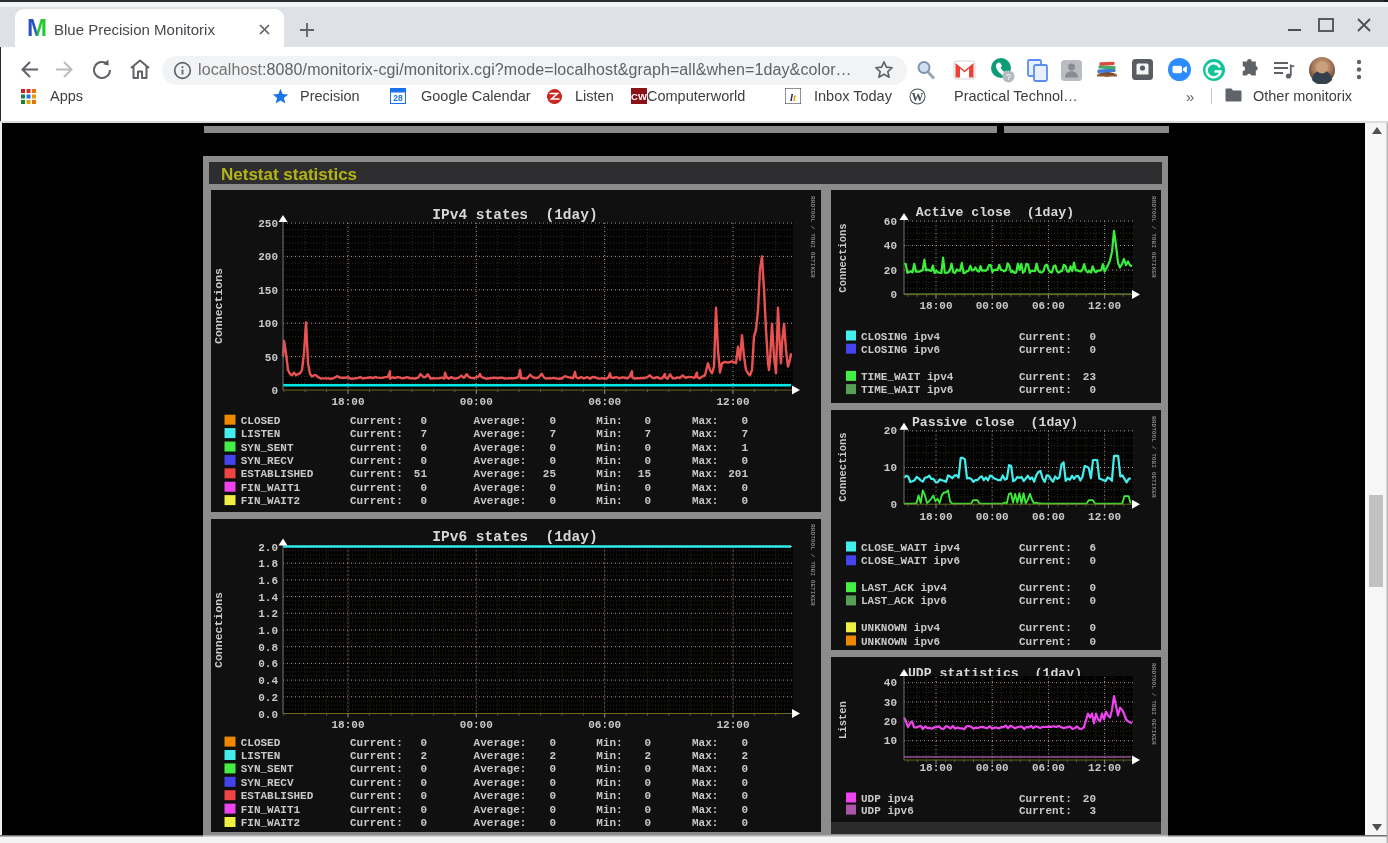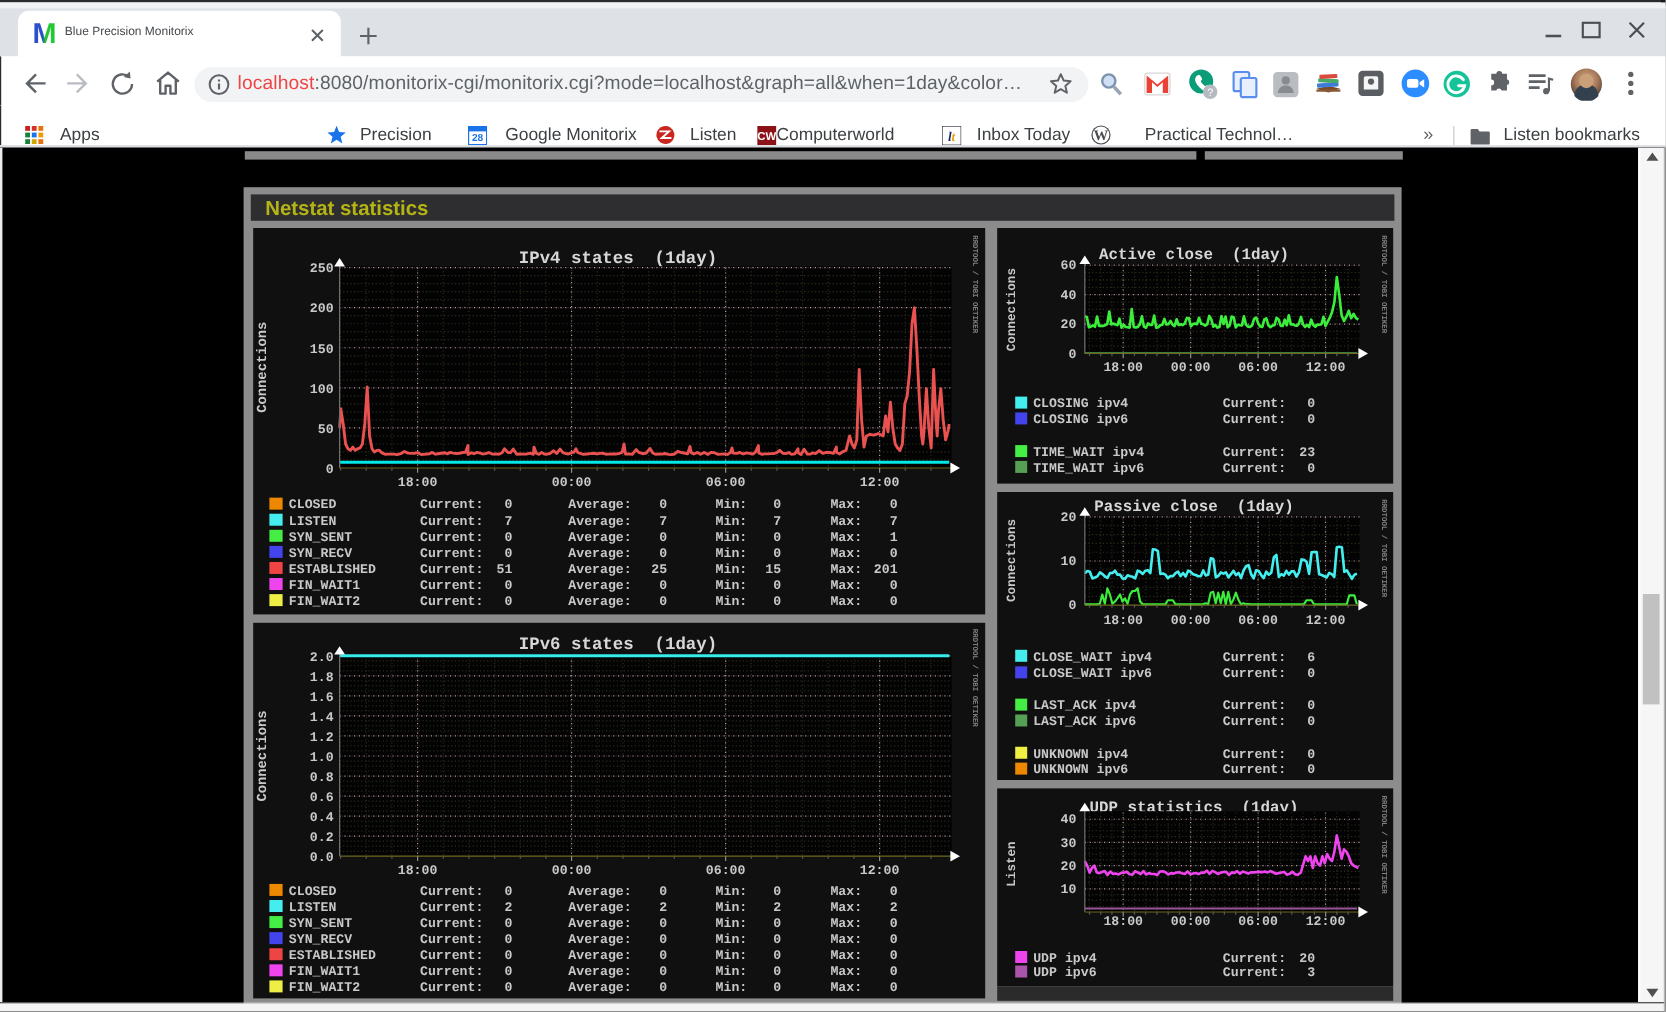--- a/index.html
+++ b/index.html
@@ -8,7 +8,7 @@
 #topline { left:0; top:0; width:1388px; height:1.5px; background:#2b2b2b; }
 #toplite { left:0; top:1.5px; width:1388px; height:5px; background:#f1f3f4; }
 #tab { left:15px; top:9px; width:269px; height:38px; background:#fff; border-radius:9px 9px 0 0; }
-#tabtitle { left:54px; top:21px; font-size:10px; color:#45494d; }
+#tabtitle { left:54px; top:21px; font-size:15px; color:#45494d; }
 #toolbar { left:0; top:47px; width:1388px; height:41px; background:#fff; border-left:1.5px solid #2b2b2b;}
 #pill { left:162px; top:56px; width:745px; height:29px; background:#f1f3f4; border-radius:15px; }
 #url { left:198px; top:60.5px; font-size:16px; color:#5f6368; white-space:nowrap; letter-spacing:0.1px; }

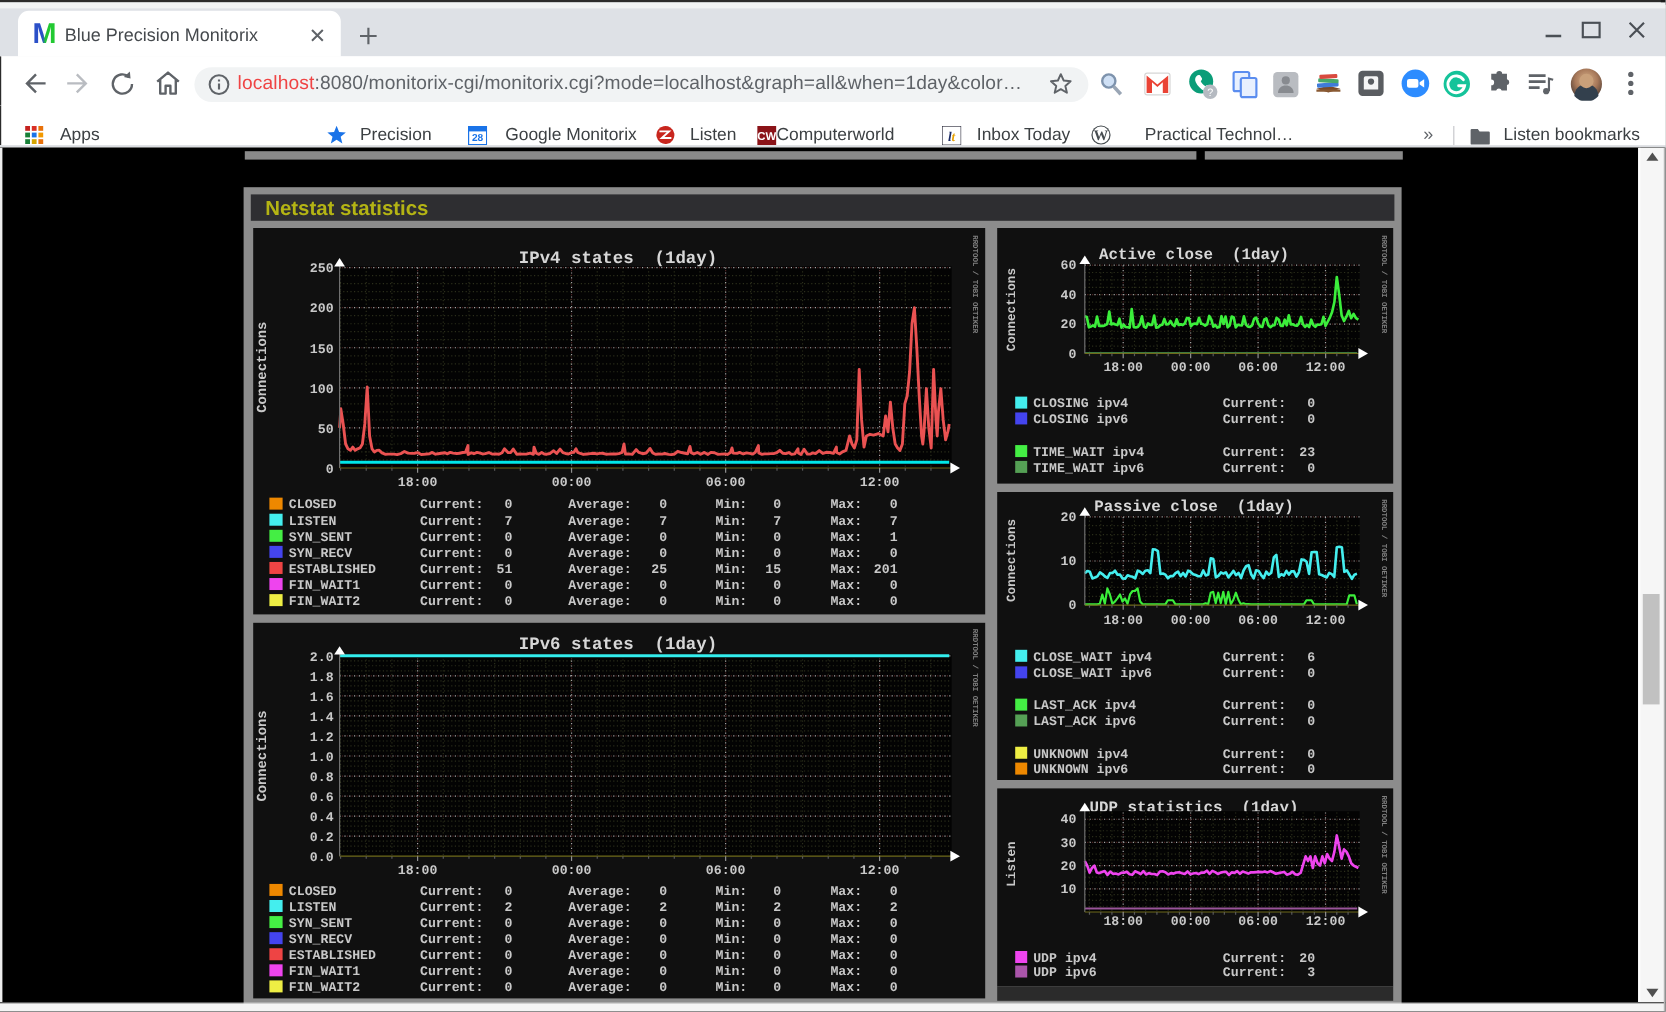--- a/index.html
+++ b/index.html
@@ -12,7 +12,7 @@
 #toolbar { left:0; top:47px; width:1388px; height:41px; background:#fff; border-left:1.5px solid #2b2b2b;}
 #pill { left:162px; top:56px; width:745px; height:29px; background:#f1f3f4; border-radius:15px; }
 #url { left:198px; top:60.5px; font-size:16px; color:#5f6368; white-space:nowrap; letter-spacing:0.1px; }
-#url b { color:#ef4444; font-weight:normal; }
+#url b { color:#737373; font-weight:normal; }
 #bookmarks { left:0; top:88px; width:1388px; height:33px; background:#fff; border-left:1.5px solid #2b2b2b;}
 .bk { position:absolute; top:88px; height:33px; display:flex; align-items:flex-end; font-size:14.5px; color:#3c4043; }
 #bbar-div { left:0; top:121px; width:1388px; height:2px; background:#dadce0; }

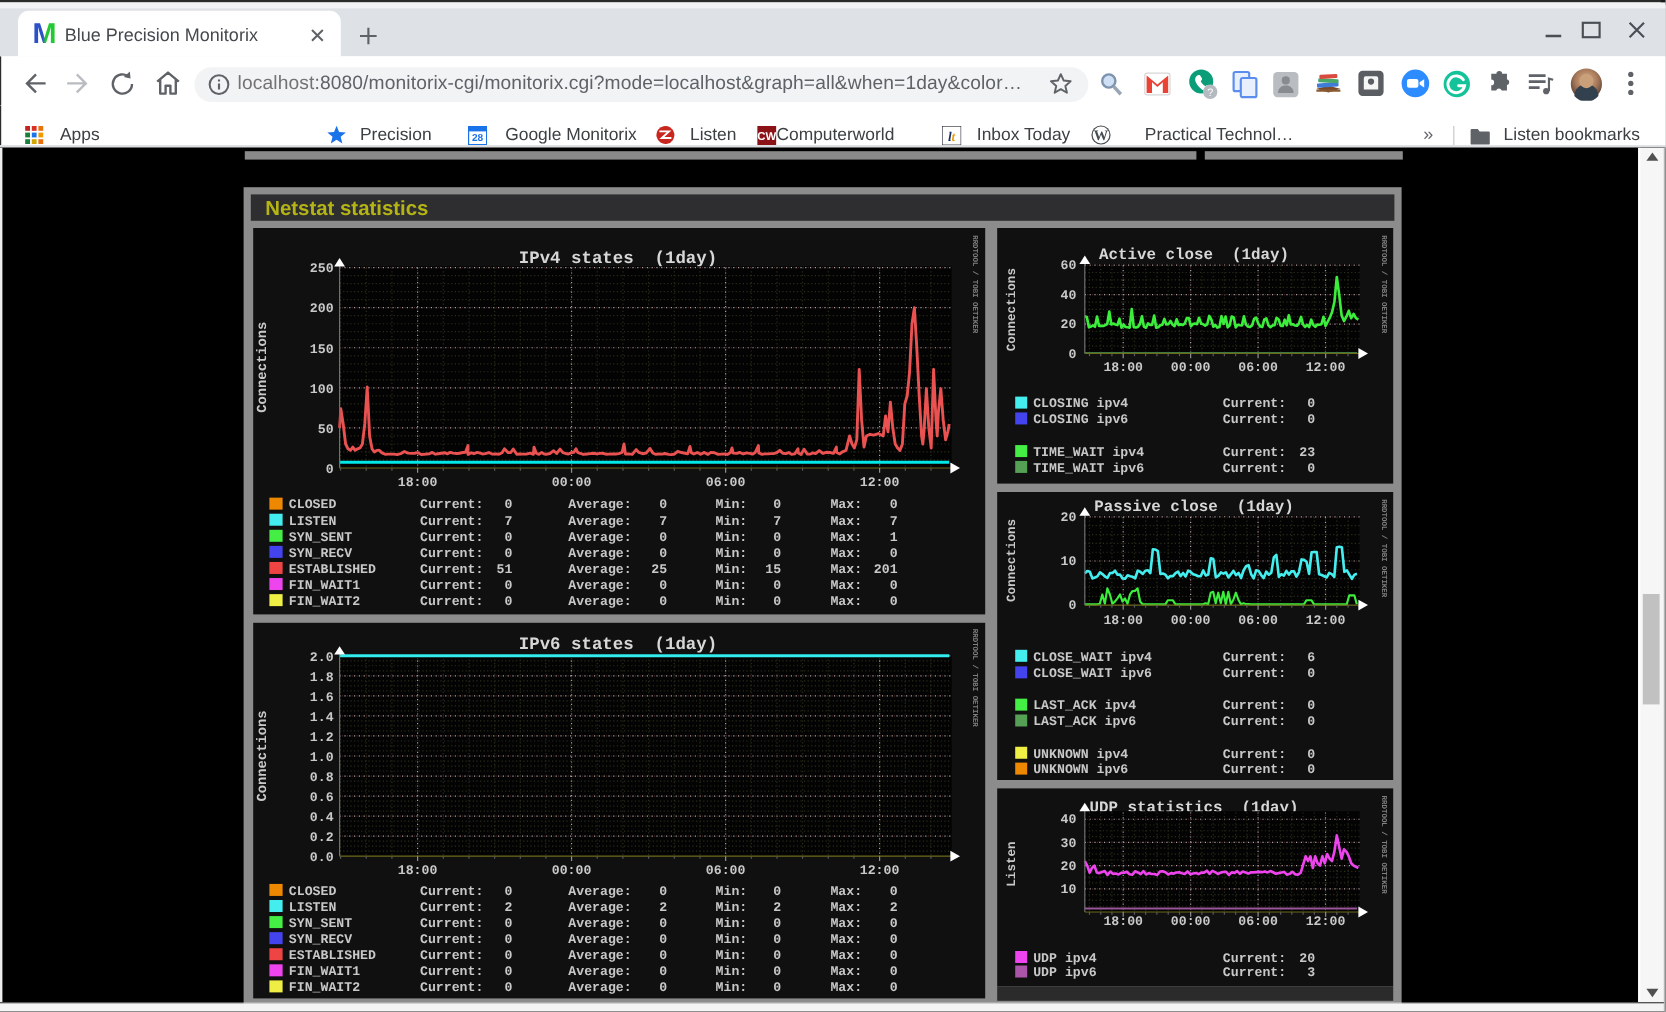--- a/index.html
+++ b/index.html
@@ -14,7 +14,7 @@
 #url { left:198px; top:60.5px; font-size:16px; color:#5f6368; white-space:nowrap; letter-spacing:0.1px; }
 #url b { color:#737373; font-weight:normal; }
 #bookmarks { left:0; top:88px; width:1388px; height:33px; background:#fff; border-left:1.5px solid #2b2b2b;}
-.bk { position:absolute; top:88px; height:33px; display:flex; align-items:flex-end; font-size:14.5px; color:#3c4043; }
+.bk { position:absolute; top:88px; height:33px; display:flex; align-items:flex-start; font-size:14.5px; color:#3c4043; }
 #bbar-div { left:0; top:121px; width:1388px; height:2px; background:#dadce0; }
 #content { left:0; top:123px; width:1388px; height:720px; background:#000; }
 svg text { white-space:pre; }

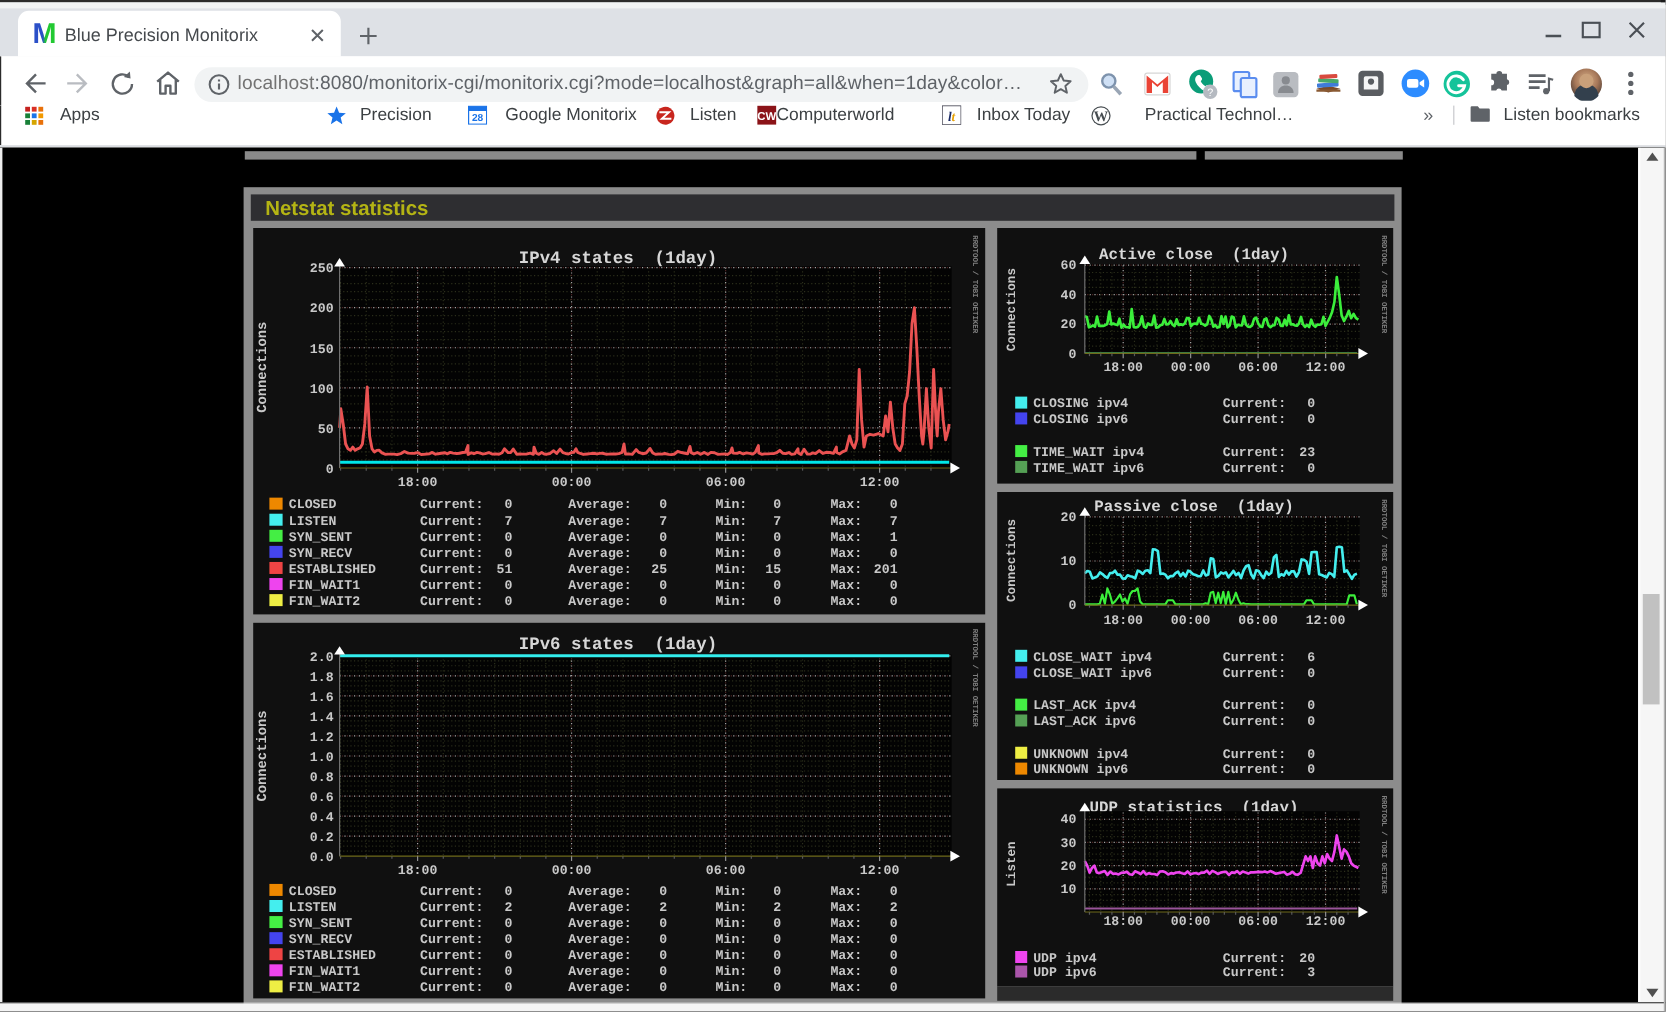--- a/index.html
+++ b/index.html
@@ -166,7 +166,7 @@
         <rect x="0.5" y="0.5" width="15" height="4" fill="#1a73e8"></rect>
         <text x="8" y="12.5" font-size="8.5" fill="#1a73e8" text-anchor="middle" font-family="Liberation Sans" font-weight="bold">28</text>
       </svg>
-      <span style="margin-left:15px">Google Monitorix</span>
+      <span style="margin-left:15px">Google Calendar</span>
     </div>
 <div class="bk" style="left:546px">
       <svg width="17" height="17" viewBox="0 0 17 17">

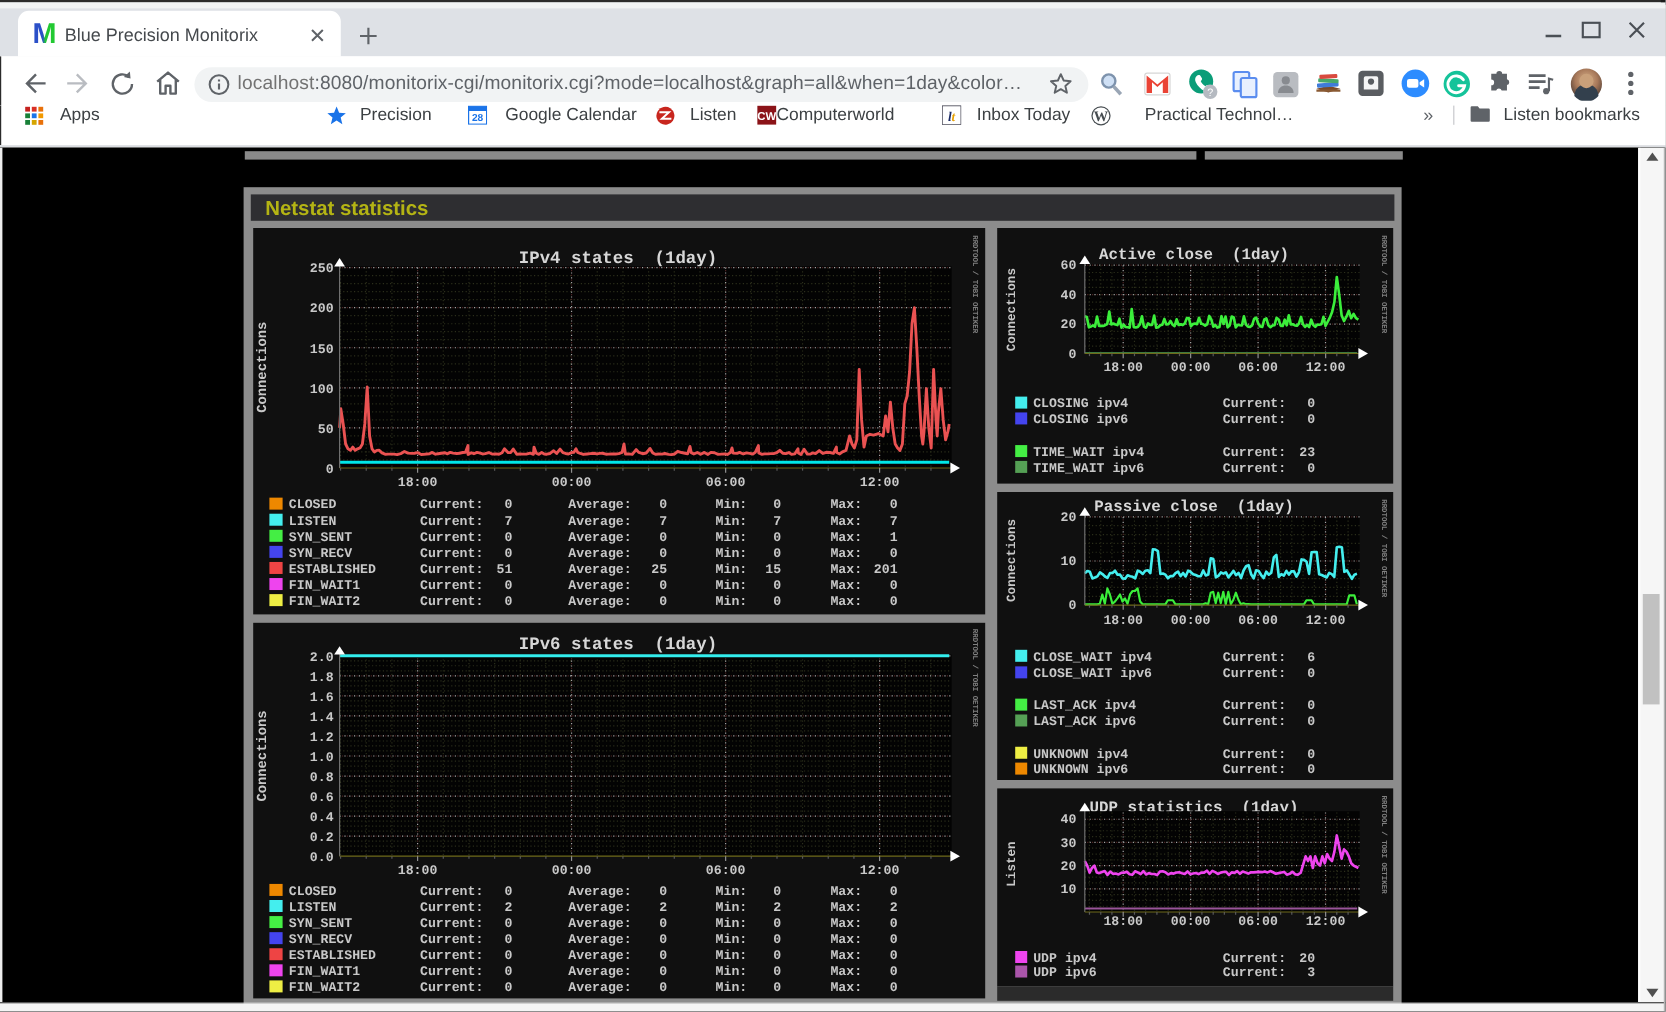--- a/index.html
+++ b/index.html
@@ -205,7 +205,7 @@
       <svg width="17" height="14" viewBox="0 0 17 14">
         <path d="M0.5 1.5 a1 1 0 0 1 1 -1 h5 l1.5 2 h7.5 a1 1 0 0 1 1 1 v9 a1 1 0 0 1 -1 1 h-14 a1 1 0 0 1 -1 -1 z" fill="#5f6368"></path>
       </svg>
-      <span style="margin-left:11px">Listen bookmarks</span>
+      <span style="margin-left:11px">Other monitorix</span>
     </div>
 <div class="abs" id="bbar-div"></div>
 <svg class="abs" id="content" width="1388" height="720" viewBox="0 123 1388 720">

